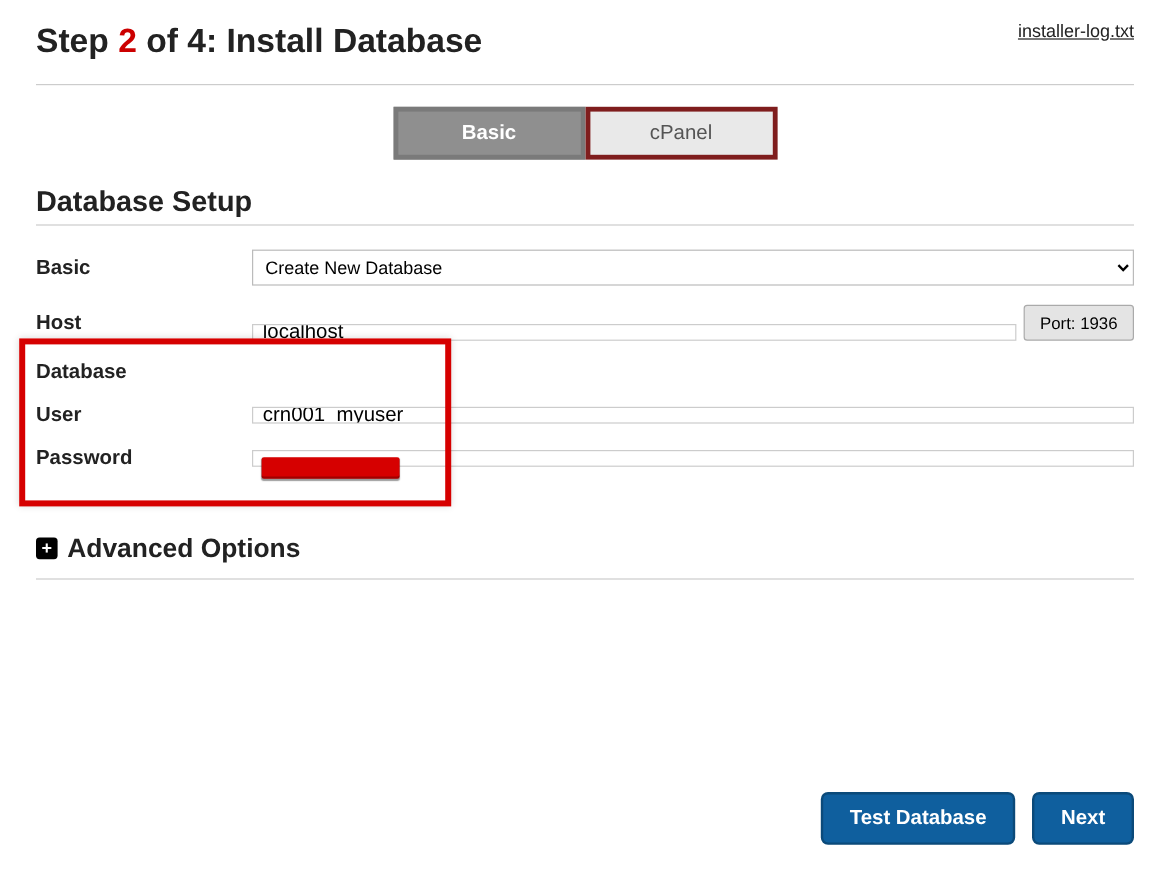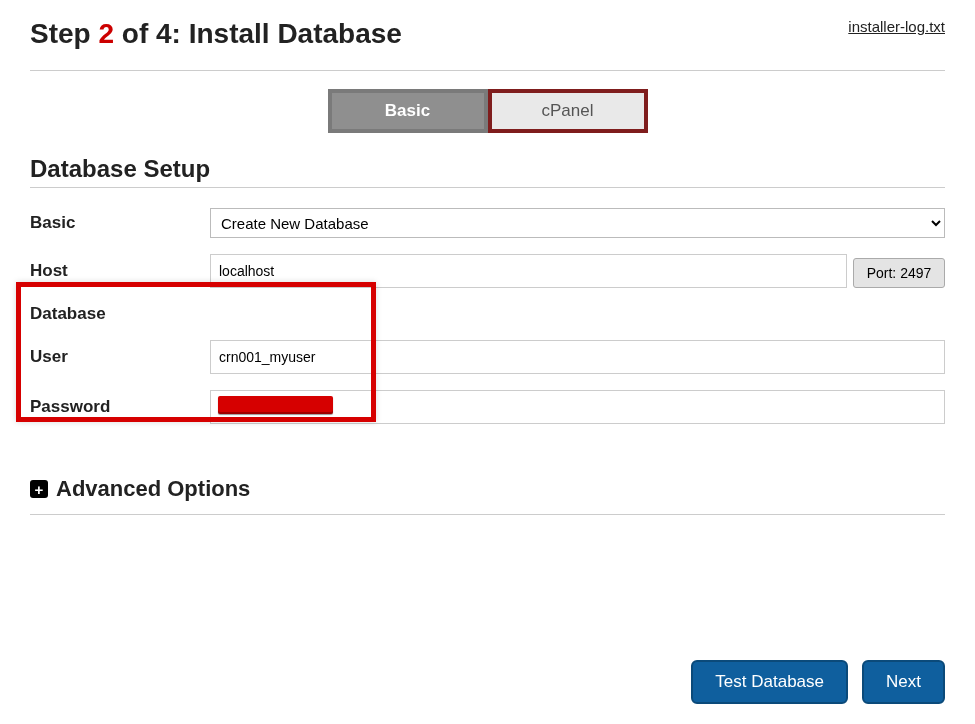--- a/index.html
+++ b/index.html
@@ -90,8 +90,8 @@
   }
   input[type=text], input[type=password] {
     width: 100%;
-    height: 34px;
-    font-size: 14px;
+    height: 14px;
+    font-size: 17px;
     padding: 4px 8px;
     border: 1px solid #ccc;
     outline: none;

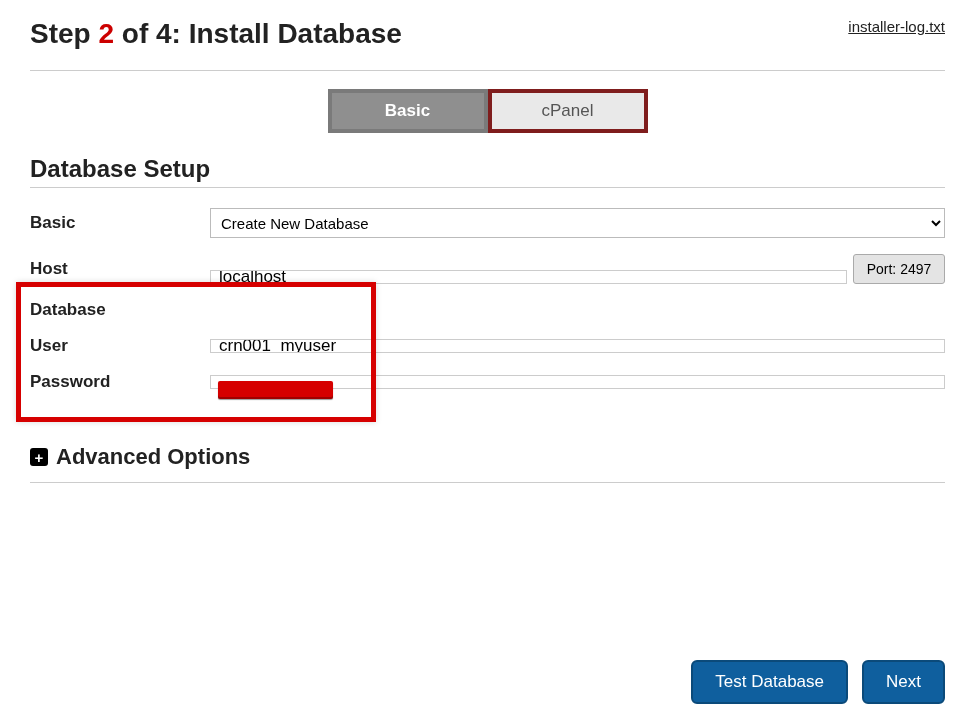--- a/index.html
+++ b/index.html
@@ -204,7 +204,7 @@
     <div class="form-label">Host</div>
     <div class="form-control">
       <input type="text" value="localhost" style="">
-      <button class="port-btn">Port: 2497</button>
+      <button class="port-btn">Port: 1936</button>
     </div>
   </div>
 

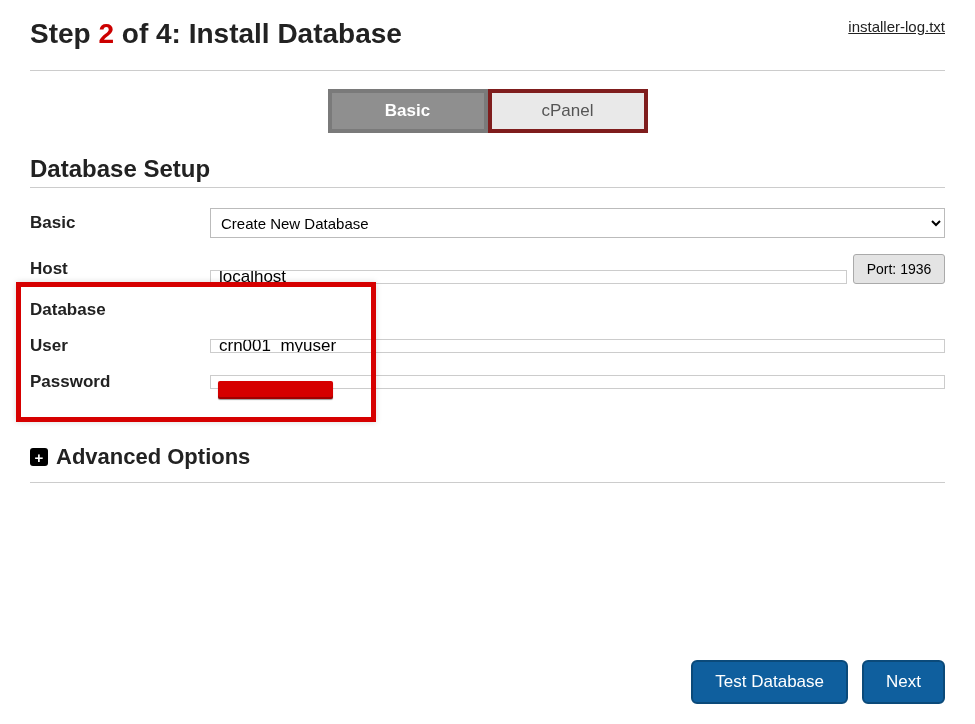--- a/index.html
+++ b/index.html
@@ -169,7 +169,7 @@
     border: 2px solid #0b4a7a;
     border-radius: 6px;
     cursor: pointer;
-    font-weight: 400;
+    font-weight: 700;
   }
 </style>
 </head>

